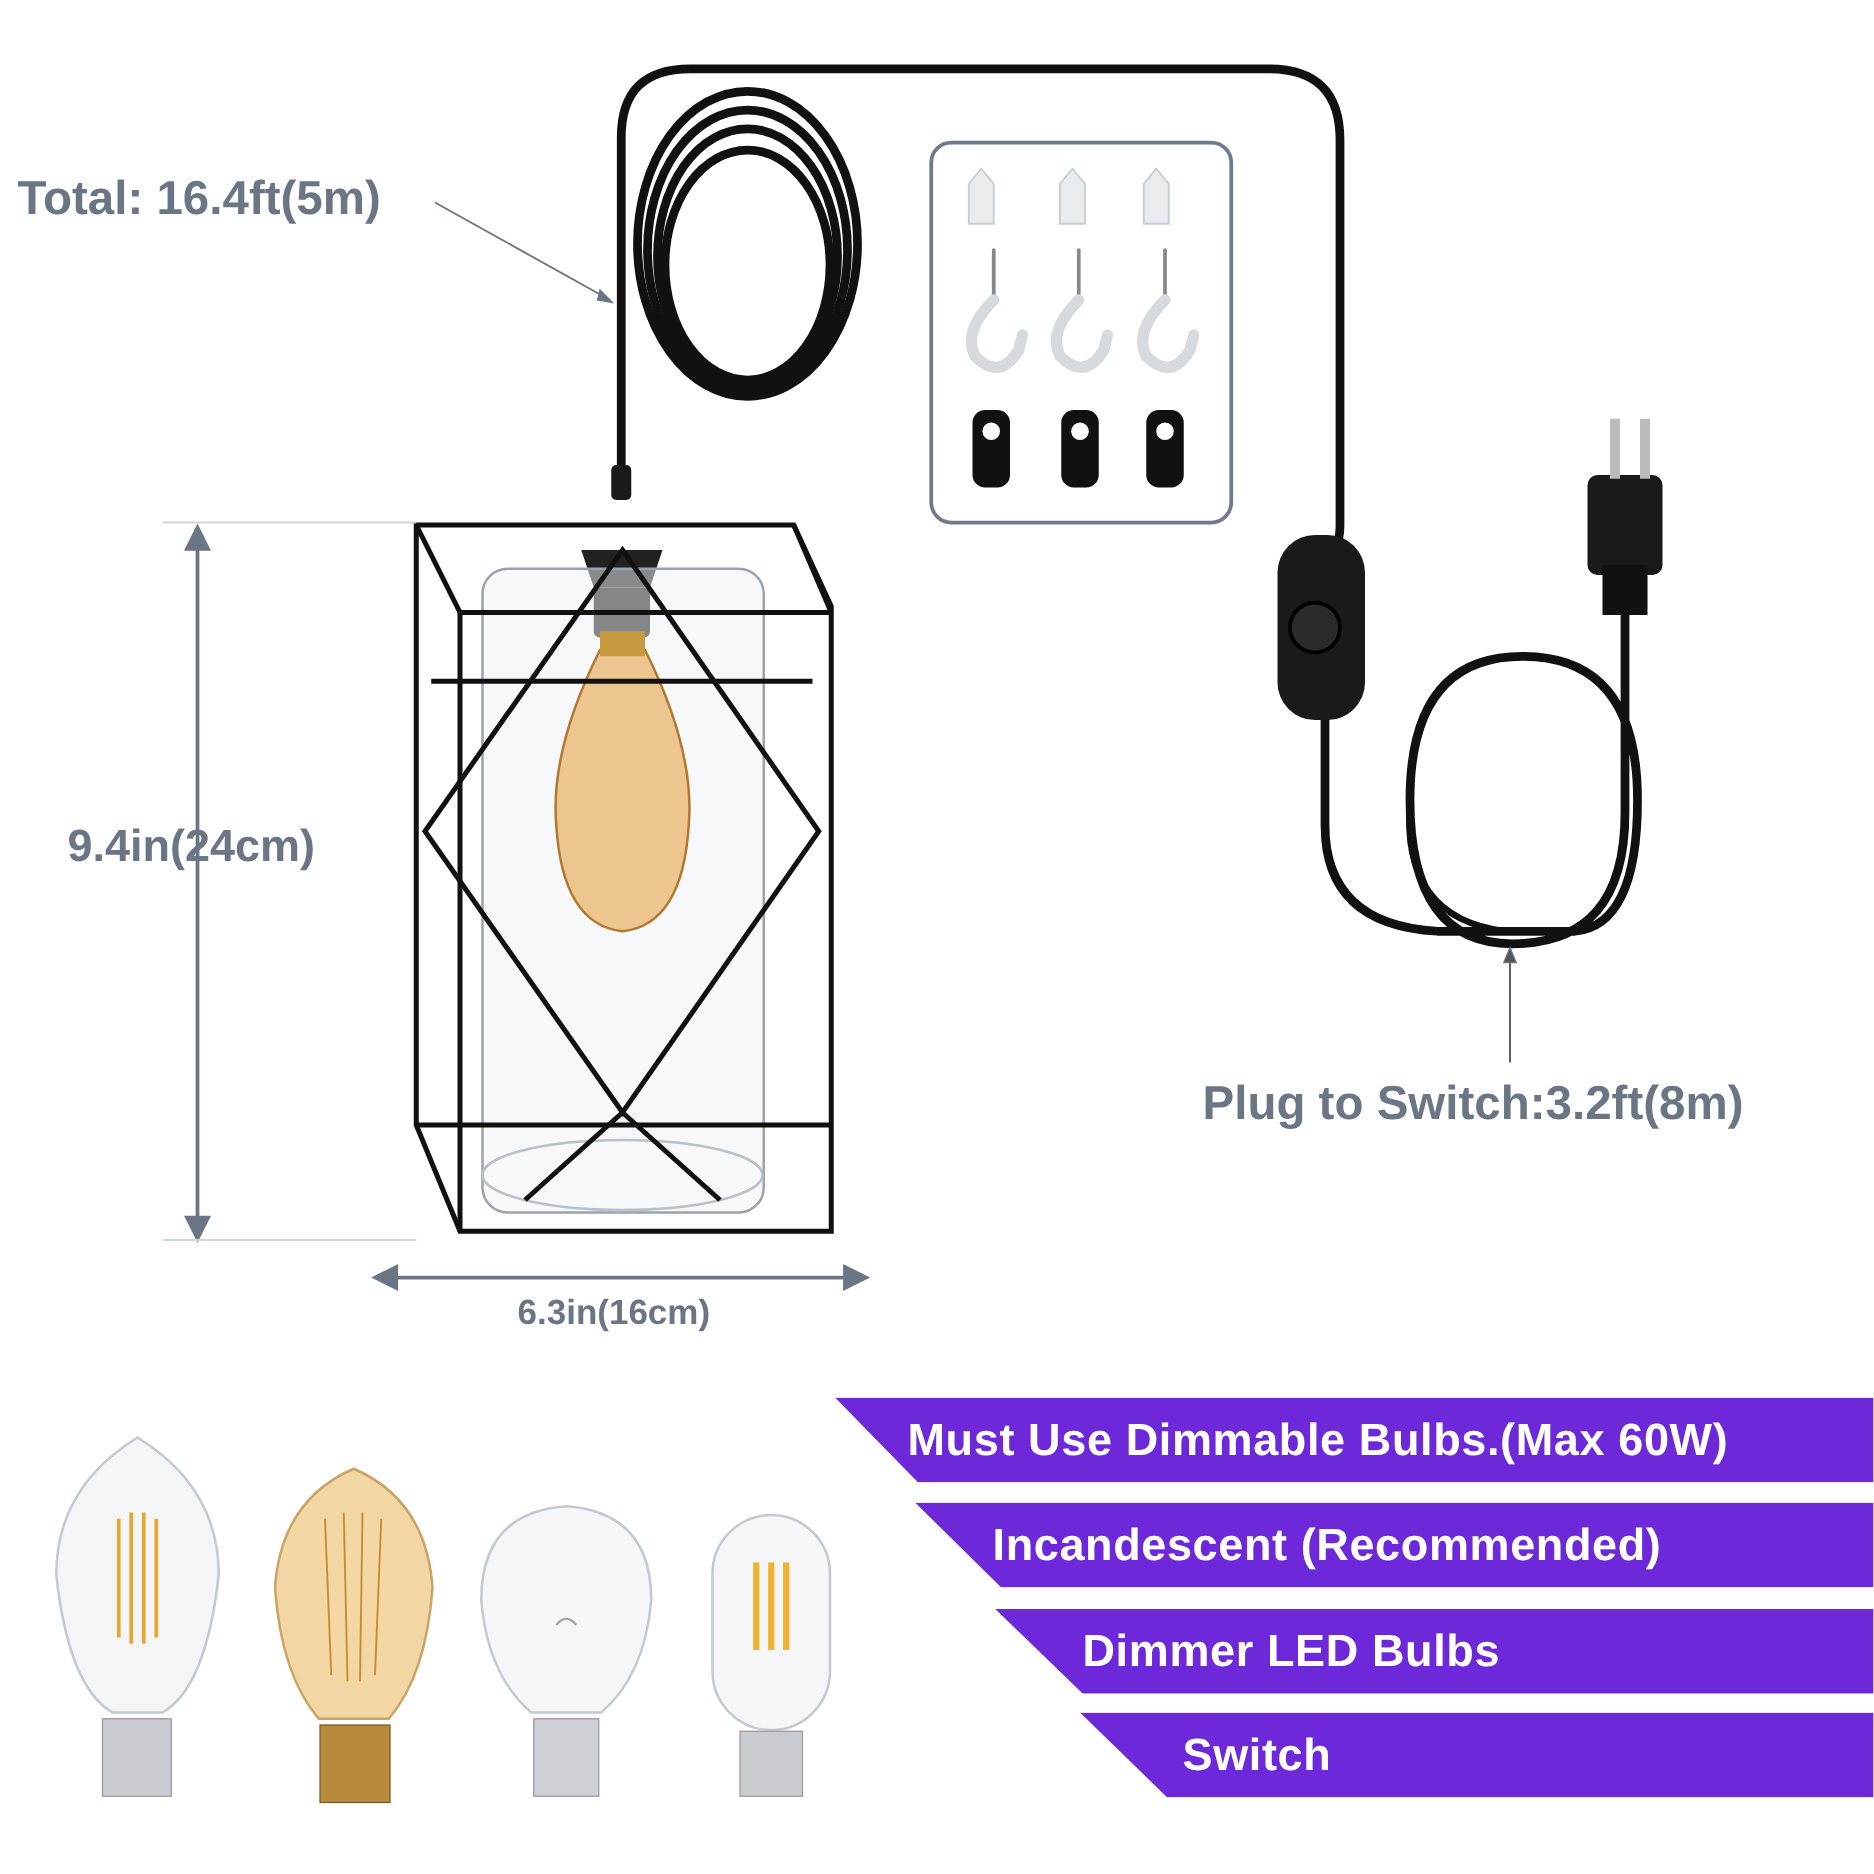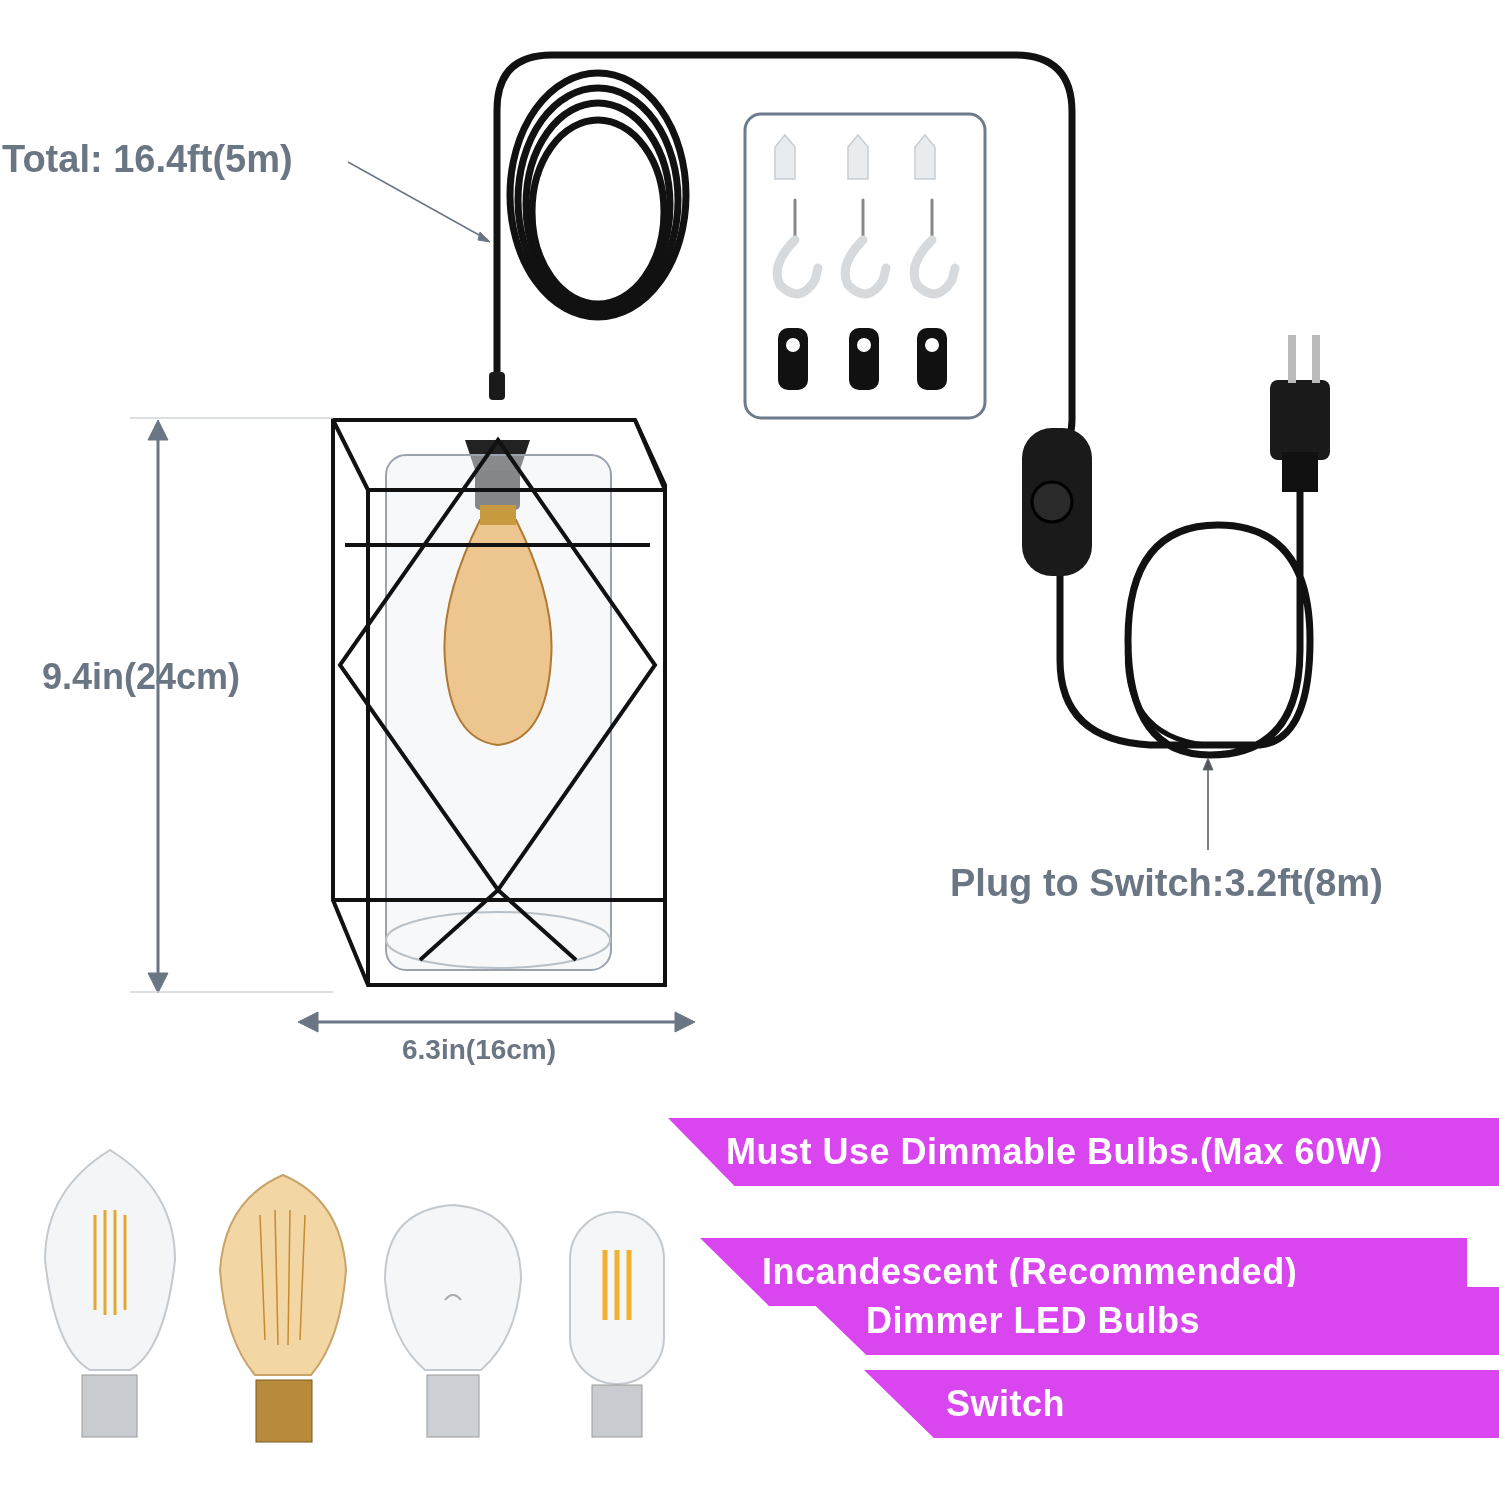--- a/index.html
+++ b/index.html
@@ -4,7 +4,7 @@
 <style>
   html,body{margin:0;padding:0;background:#ffffff;}
   body{width:1499px;height:1499px;position:relative;overflow:hidden;font-family:"Liberation Sans","DejaVu Sans",sans-serif;}
-  .abs{position:absolute;}
+  .abs{position:absolute;margin-left:12px;}
   .dim-text{color:#6b7684;font-weight:bold;font-family:"Liberation Sans",sans-serif;white-space:nowrap;}
   .banner{position:absolute;height:68px;background:#d946ef;color:#fff;font-weight:bold;font-size:36px;display:flex;align-items:center;white-space:nowrap;letter-spacing:0.5px;}
   svg{position:absolute;left:0;top:0;}

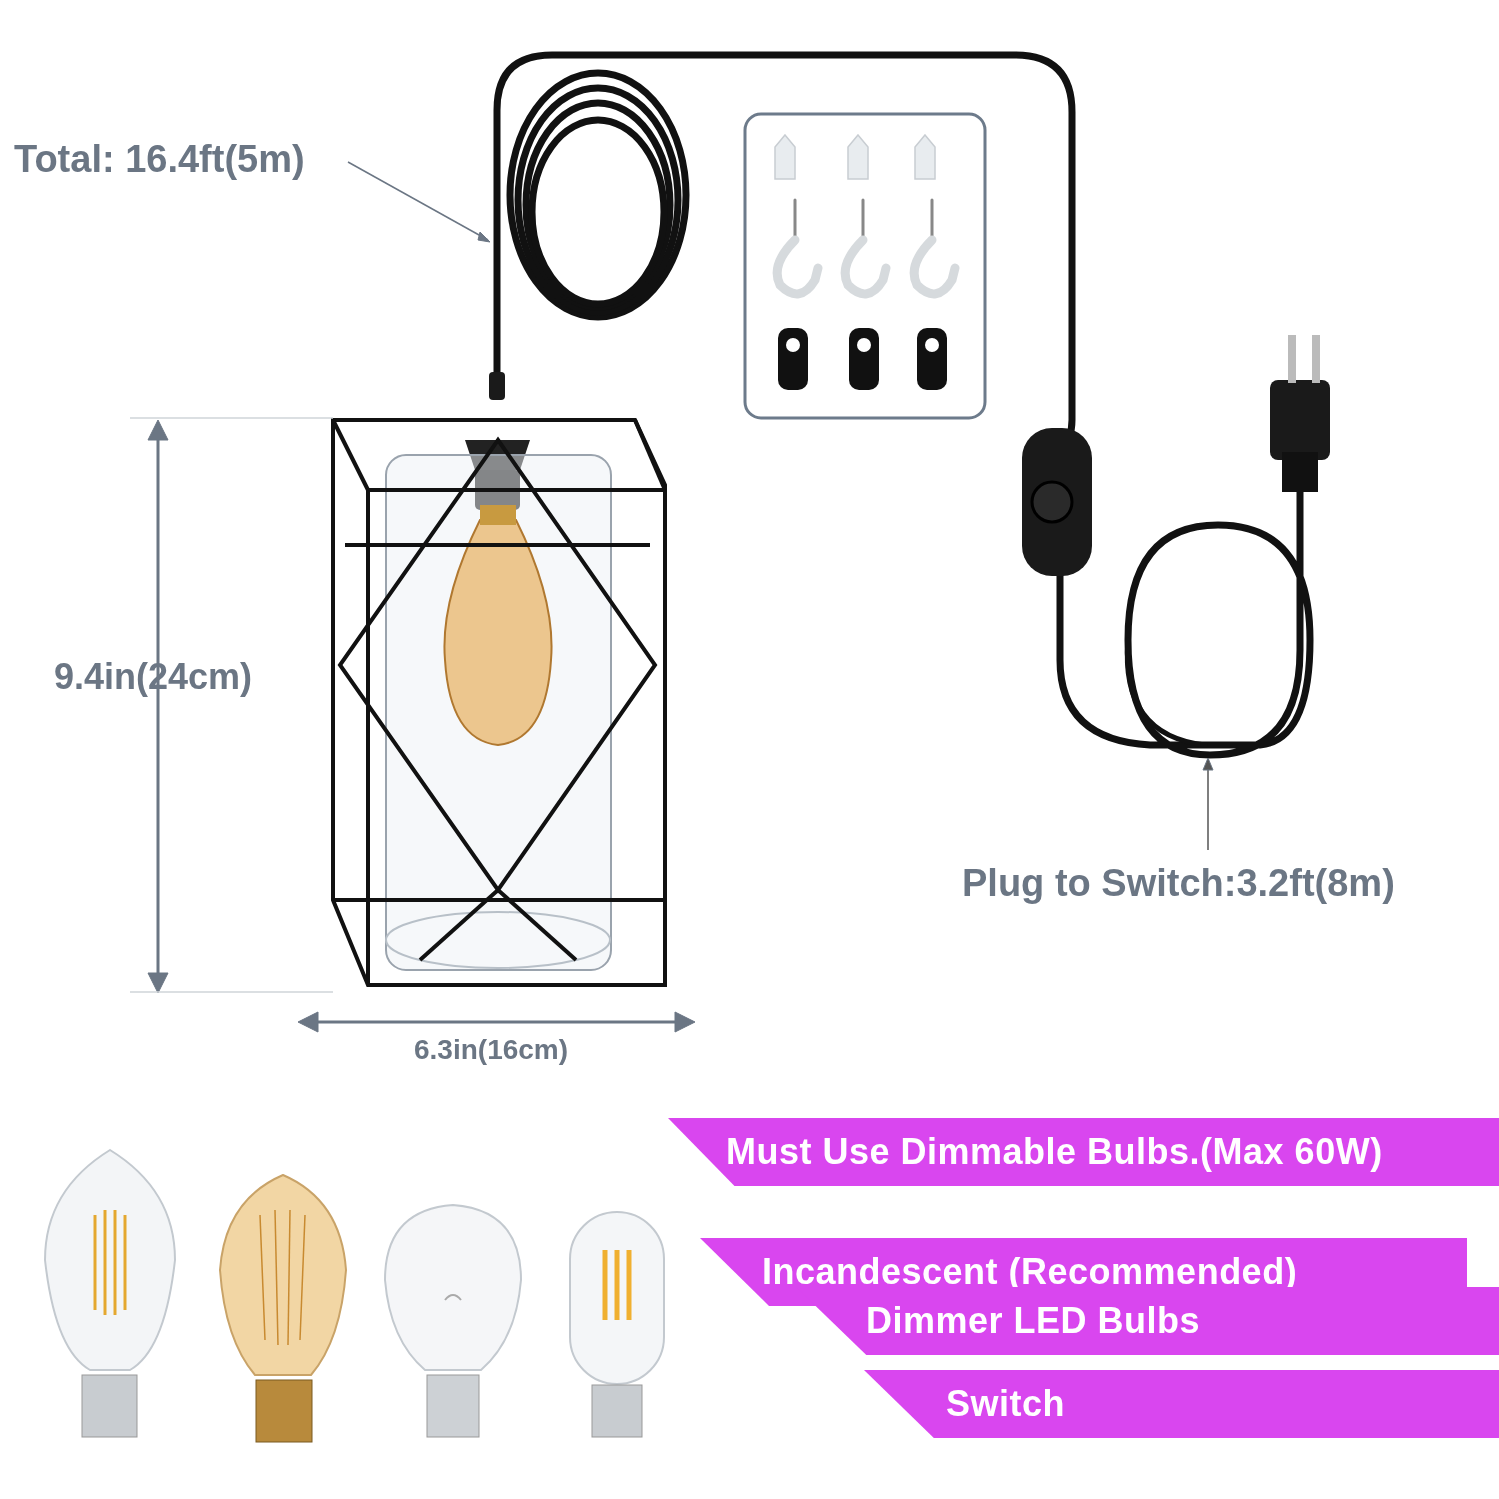--- a/index.html
+++ b/index.html
@@ -6,7 +6,7 @@
   body{width:1499px;height:1499px;position:relative;overflow:hidden;font-family:"Liberation Sans","DejaVu Sans",sans-serif;}
   .abs{position:absolute;margin-left:12px;}
   .dim-text{color:#6b7684;font-weight:bold;font-family:"Liberation Sans",sans-serif;white-space:nowrap;}
-  .banner{position:absolute;height:68px;background:#d946ef;color:#fff;font-weight:bold;font-size:36px;display:flex;align-items:center;white-space:nowrap;letter-spacing:0.5px;}
+  .banner{position:absolute;height:68px;background:#6d28d9;color:#fff;font-weight:bold;font-size:36px;display:flex;align-items:center;white-space:nowrap;letter-spacing:0.5px;}
   svg{position:absolute;left:0;top:0;}
 </style>
 </head>

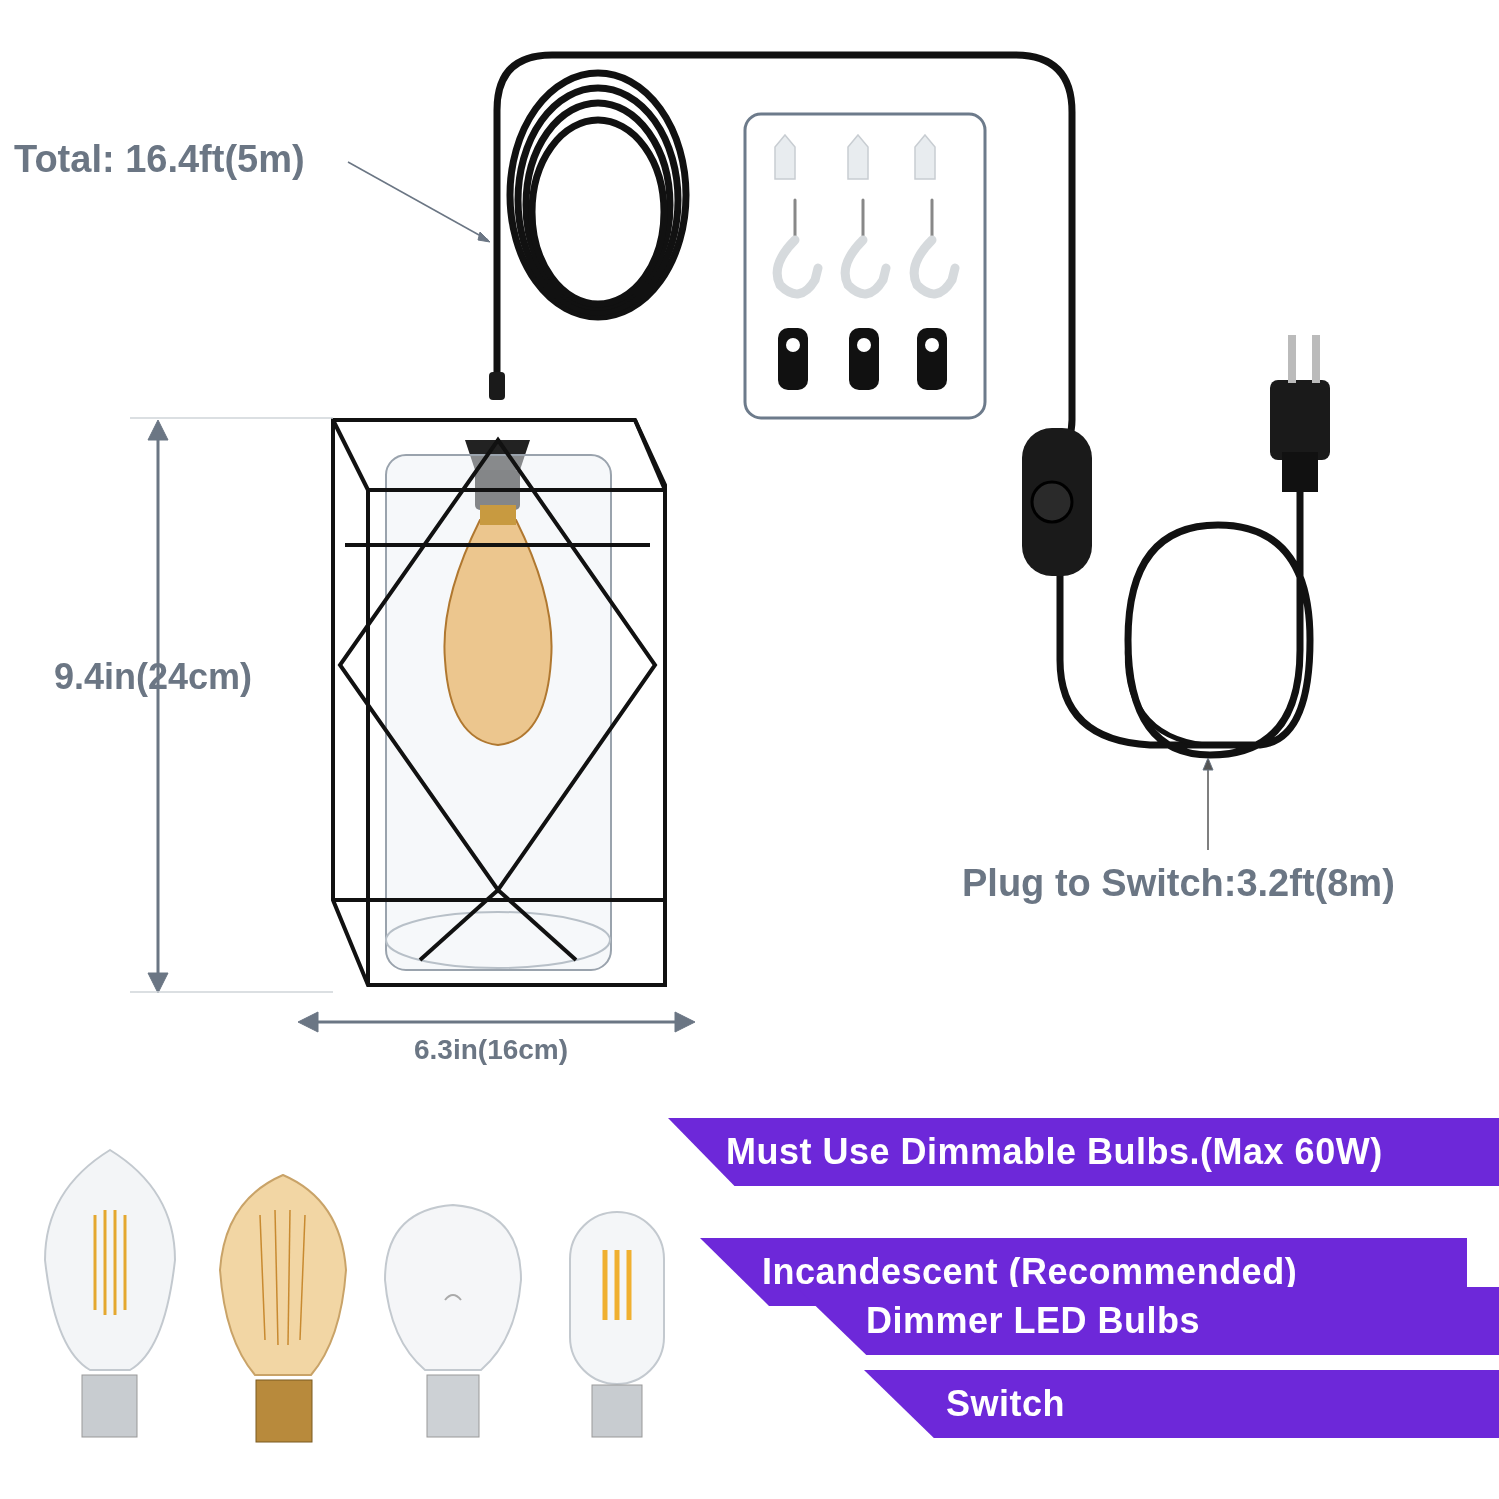--- a/index.html
+++ b/index.html
@@ -158,7 +158,7 @@
 <div class="banner" style="left:668px;top:1118px;width:831px;clip-path:polygon(0 0,100% 0,100% 100%,8% 100%);padding-left:58px;box-sizing:border-box;">
   <span>Must Use Dimmable Bulbs.(Max 60W)</span>
 </div>
-<div class="banner" style="left:700px;top:1202px;width:767px;clip-path:polygon(0 0,100% 0,100% 100%,9% 100%);padding-left:62px;box-sizing:border-box;margin-top:36px;">
+<div class="banner" style="left:732px;top:1202px;width:767px;clip-path:polygon(0 0,100% 0,100% 100%,9% 100%);padding-left:62px;box-sizing:border-box;">
   <span>Incandescent (Recommended)</span>
 </div>
 <div class="banner" style="left:796px;top:1287px;width:703px;clip-path:polygon(0 0,100% 0,100% 100%,10% 100%);padding-left:70px;box-sizing:border-box;align-items:center;">

